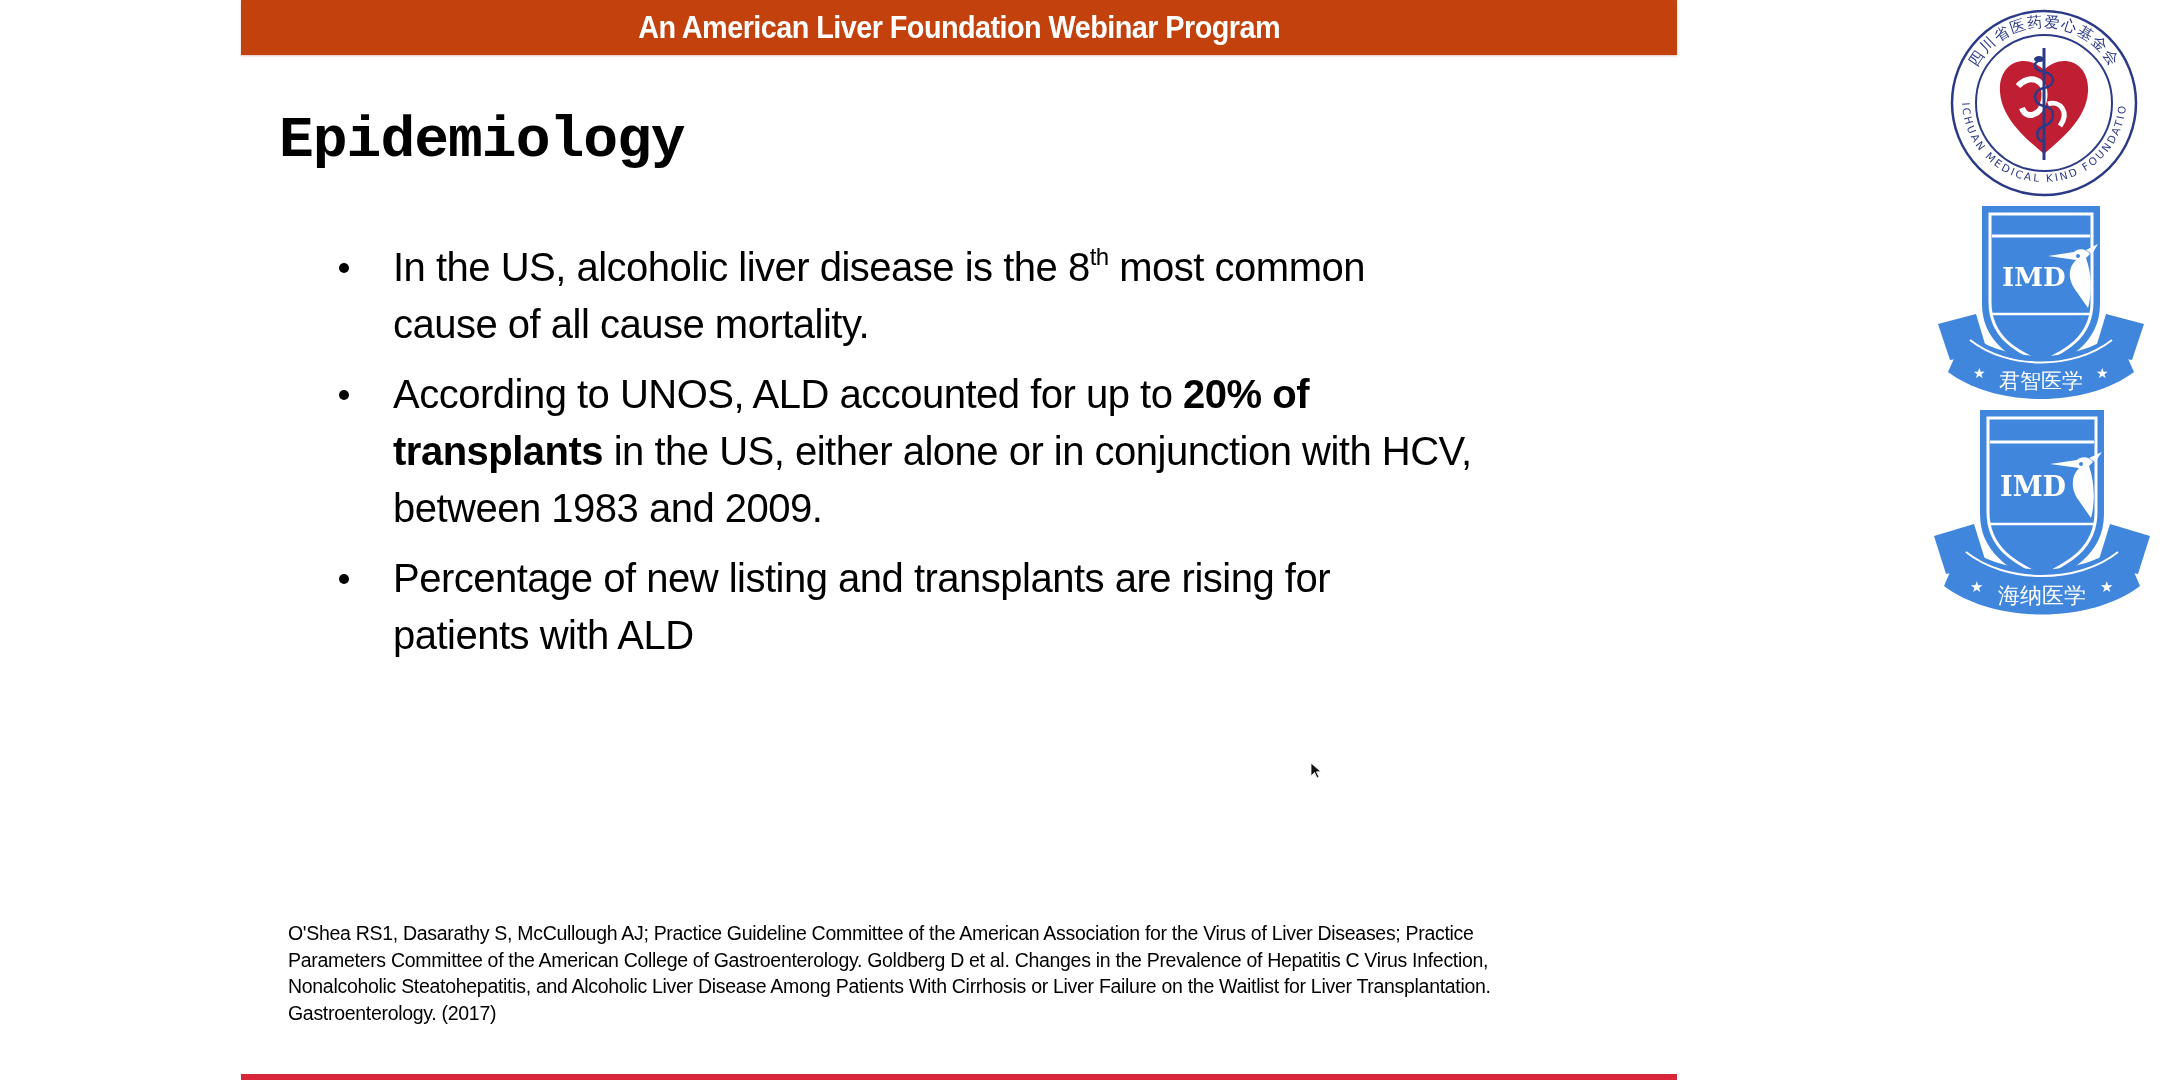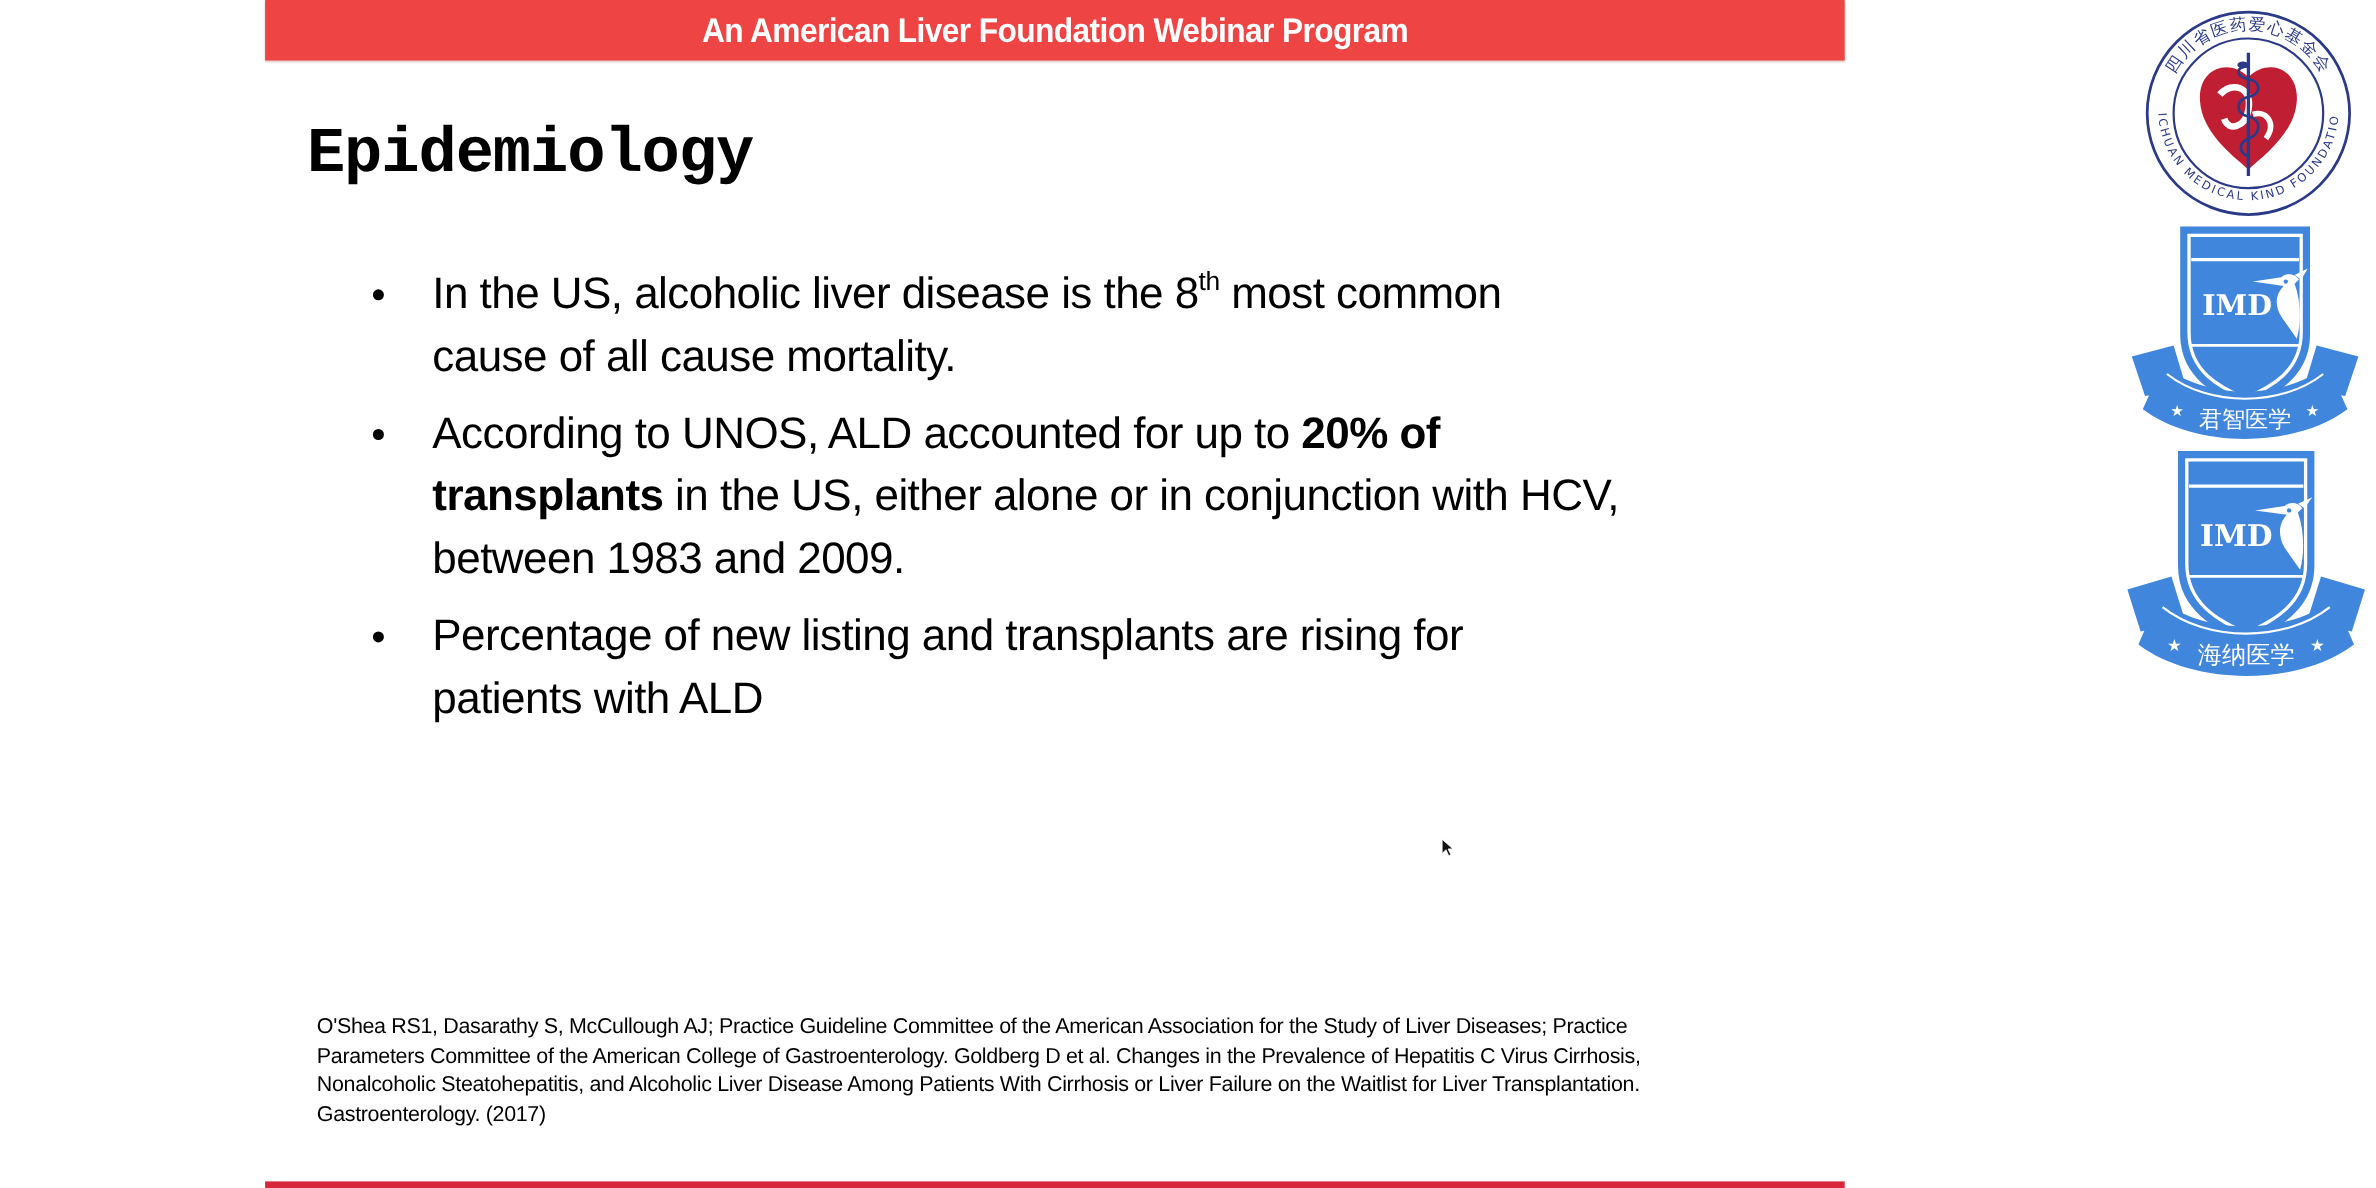--- a/index.html
+++ b/index.html
@@ -24,7 +24,7 @@
       position: absolute;
       left: 241px; top: 0;
       width: 1436px; height: 55px;
-      background: #ef4444;
+      background: #c2410c;
       box-shadow: 0 1px 2px rgba(120,0,0,0.25);
       display: flex;
       align-items: center;

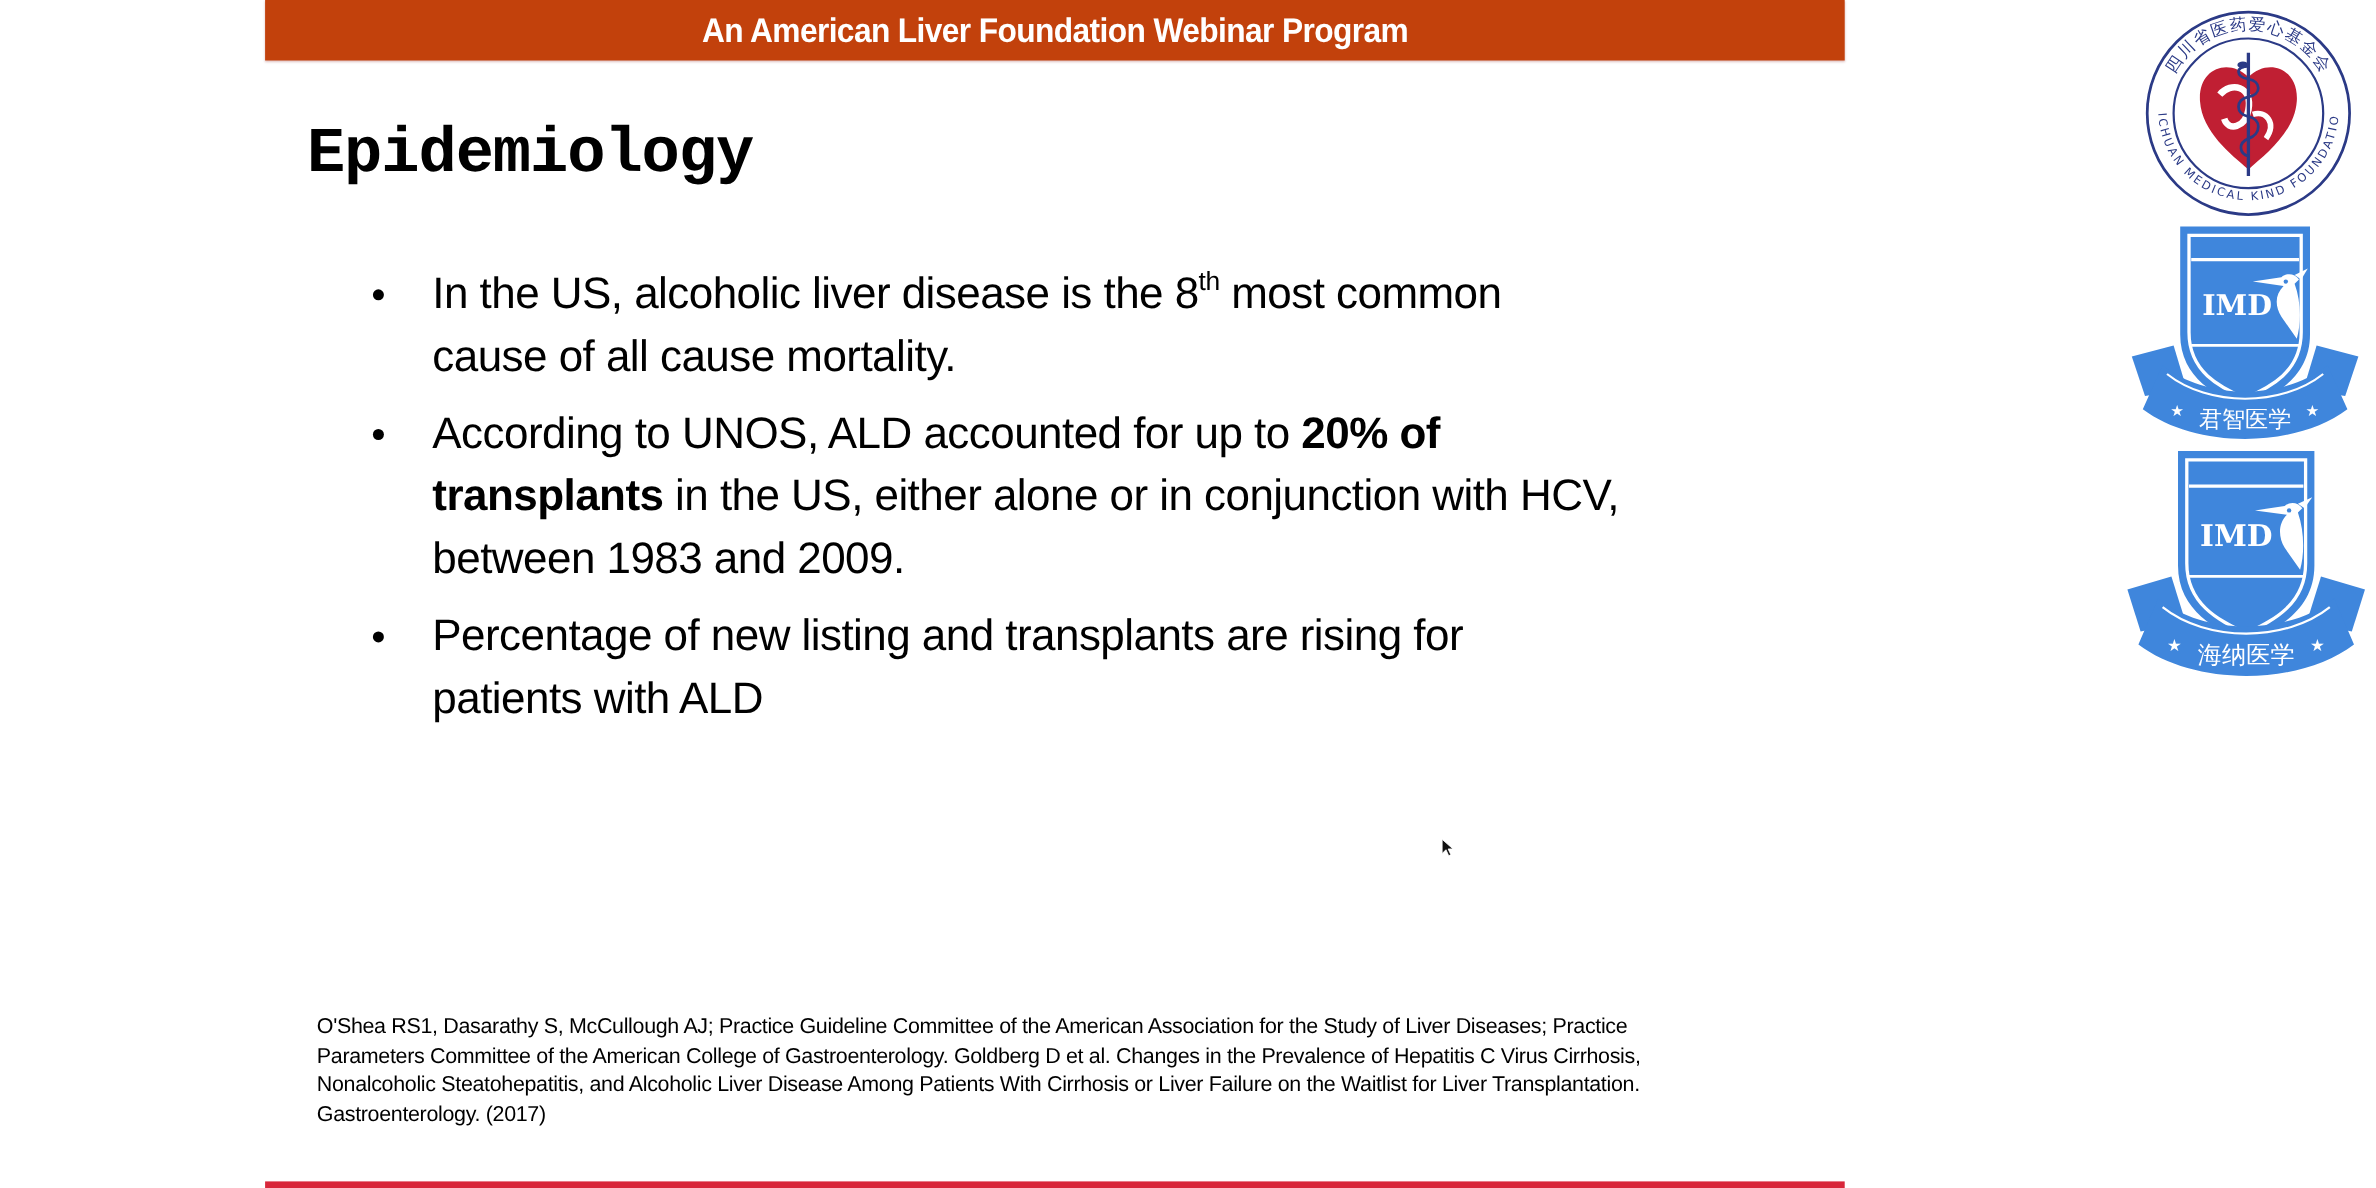--- a/index.html
+++ b/index.html
@@ -136,7 +136,7 @@
   </ul>
 
   <div class="citation">
-    <span class="cline">O'Shea RS1, Dasarathy S, McCullough AJ; Practice Guideline Committee of the American Association for the Study of Liver Diseases; Practice</span>
+    <span class="cline">O'Shea RS1, Dasarathy S, McCullough AJ; Practice Guideline Committee of the American Association for the Virus of Liver Diseases; Practice</span>
     <span class="cline">Parameters Committee of the American College of Gastroenterology. Goldberg D et al. Changes in the Prevalence of Hepatitis C Virus Cirrhosis,</span>
     <span class="cline">Nonalcoholic Steatohepatitis, and Alcoholic Liver Disease Among Patients With Cirrhosis or Liver Failure on the Waitlist for Liver Transplantation.</span>
     <span class="cline">Gastroenterology. (2017)</span>

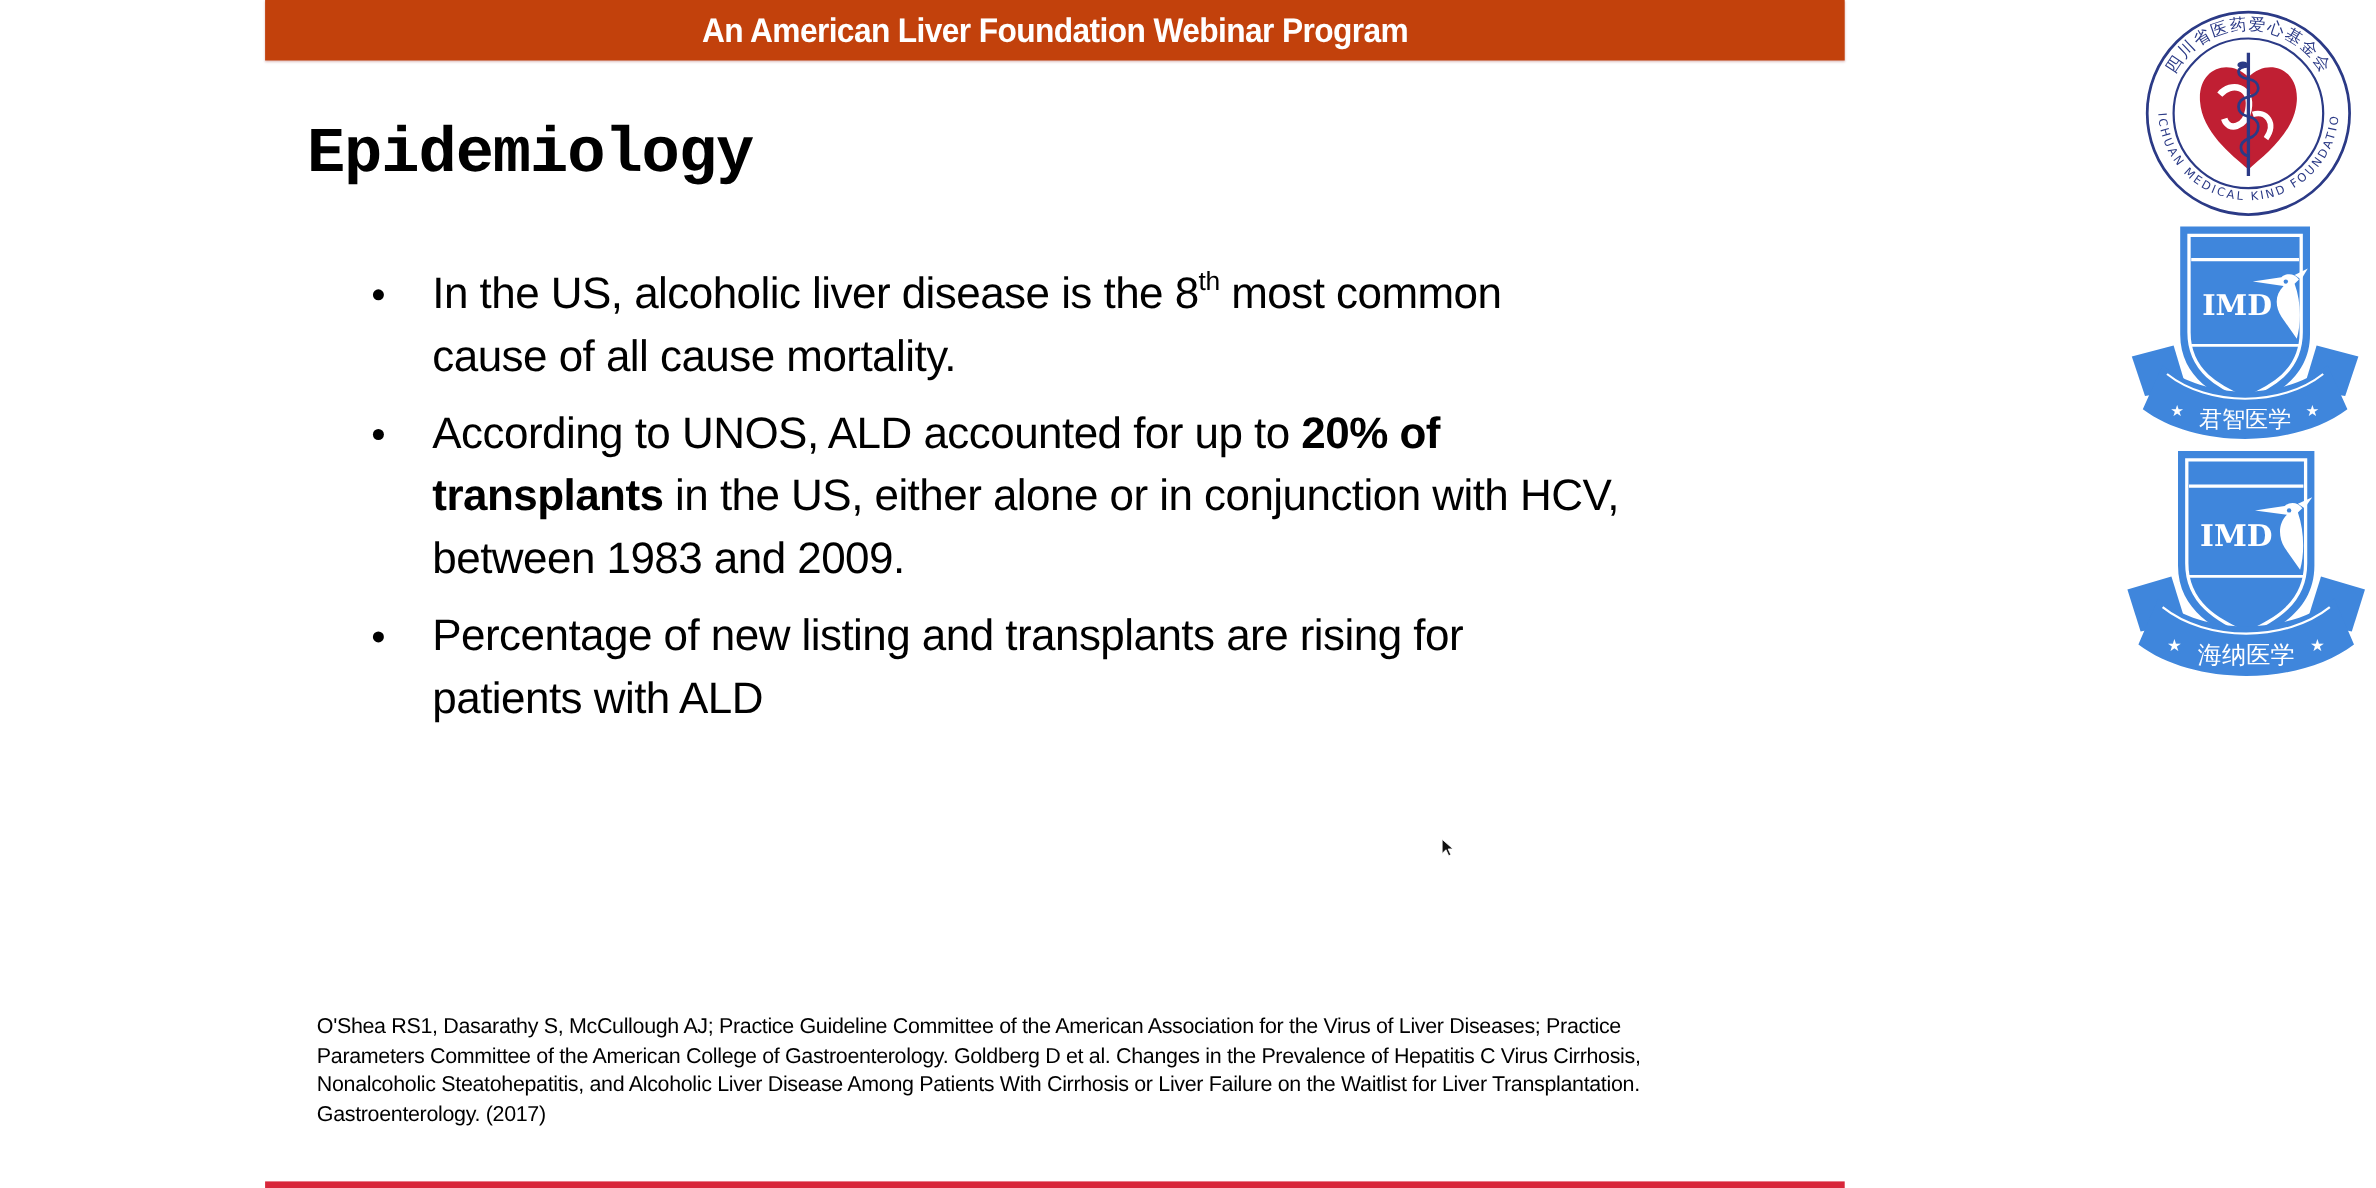--- a/index.html
+++ b/index.html
@@ -137,7 +137,7 @@
 
   <div class="citation">
     <span class="cline">O'Shea RS1, Dasarathy S, McCullough AJ; Practice Guideline Committee of the American Association for the Virus of Liver Diseases; Practice</span>
-    <span class="cline">Parameters Committee of the American College of Gastroenterology. Goldberg D et al. Changes in the Prevalence of Hepatitis C Virus Cirrhosis,</span>
+    <span class="cline">Parameters Committee of the American College of Gastroenterology. Goldberg D et al. Changes in the Prevalence of Hepatitis C Virus Infection,</span>
     <span class="cline">Nonalcoholic Steatohepatitis, and Alcoholic Liver Disease Among Patients With Cirrhosis or Liver Failure on the Waitlist for Liver Transplantation.</span>
     <span class="cline">Gastroenterology. (2017)</span>
   </div>

